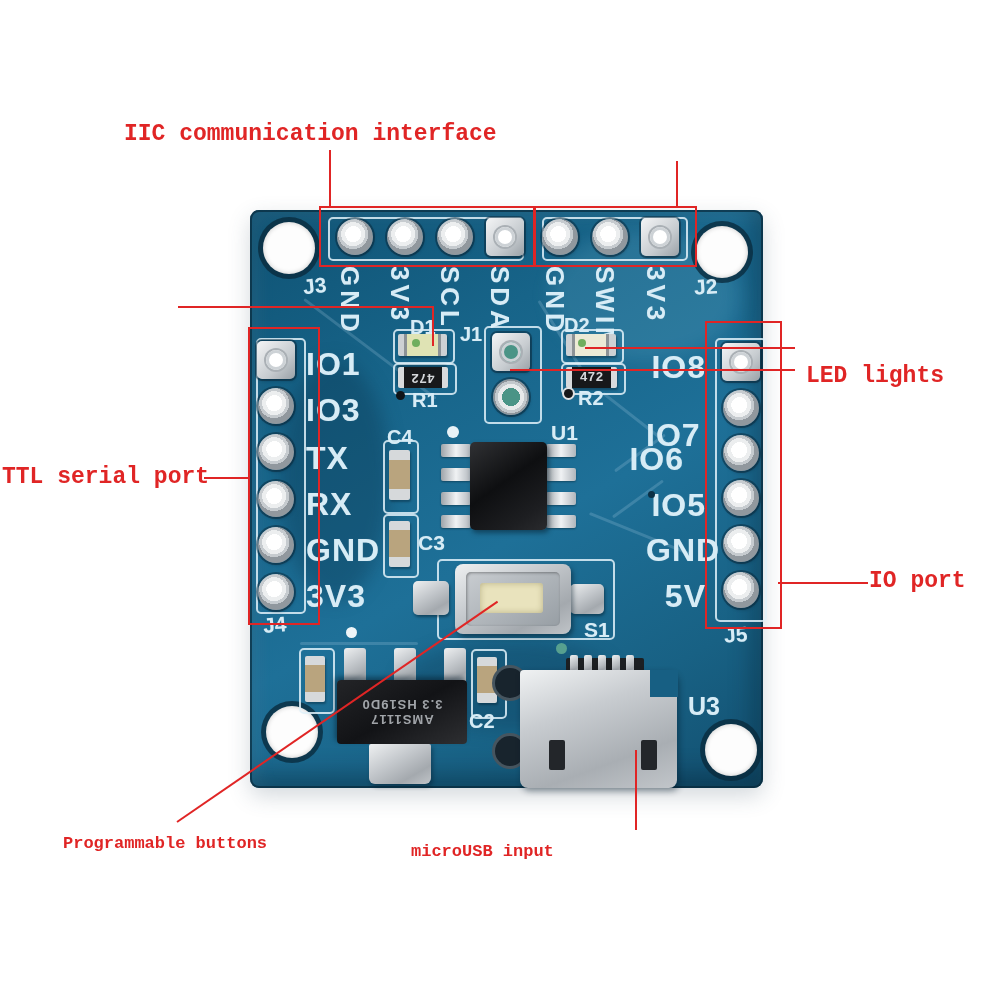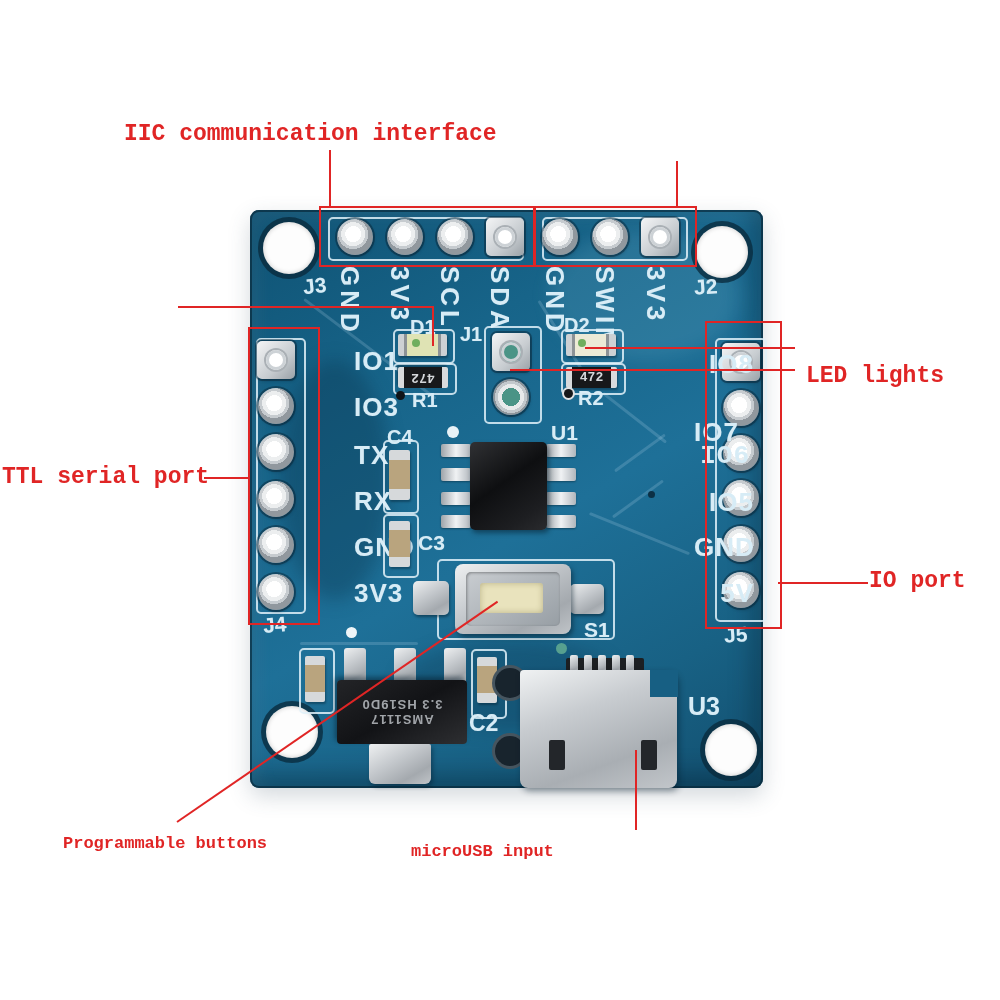--- a/index.html
+++ b/index.html
@@ -22,7 +22,7 @@
   .silk{position:absolute;color:#d7ecf6;font-weight:bold;white-space:nowrap;
         text-shadow:0 0 1px rgba(255,255,255,.25);}
   .ref{font-size:21px;}
-  .pinlbl{font-size:26px;letter-spacing:1px;margin-left:48px;}
+  .pinlbl{font-size:32px;letter-spacing:1px;}
   .vsilk{position:absolute;color:#d7ecf6;font-weight:bold;white-space:nowrap;font-size:26px;
          letter-spacing:4px;transform:rotate(90deg);transform-origin:0 0;
          text-shadow:0 0 1px rgba(255,255,255,.25);}

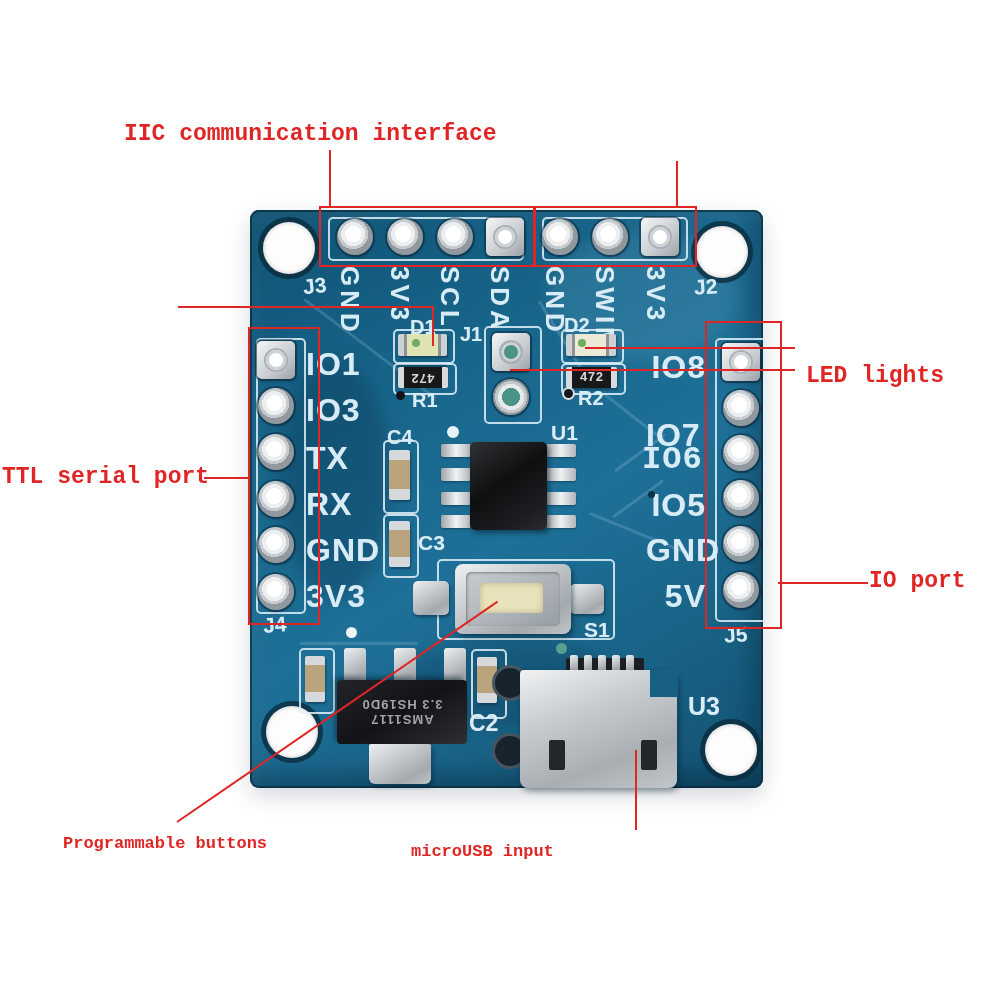--- a/index.html
+++ b/index.html
@@ -127,7 +127,7 @@
   <div class="padr" style="left:723px;top:572px;"></div>
   <div class="silk pinlbl" style="left:646px;width:60px;text-align:right;top:349px;">IO8</div>
   <div class="silk pinlbl" style="left:646px;width:60px;text-align:left;top:417px;">IO7</div>
-  <div class="silk pinlbl" style="left:642px;width:60px;text-align:right;top:441px;font-family:Liberation Mono, monospace;">IO6</div>
+  <div class="silk pinlbl" style="left:624px;width:60px;text-align:right;top:441px;">IO6</div>
   <div class="silk pinlbl" style="left:646px;width:60px;text-align:right;top:487px;">IO5</div>
   <div class="silk pinlbl" style="left:646px;width:60px;text-align:right;top:532px;">GND</div>
   <div class="silk pinlbl" style="left:646px;width:60px;text-align:right;top:578px;">5V</div>

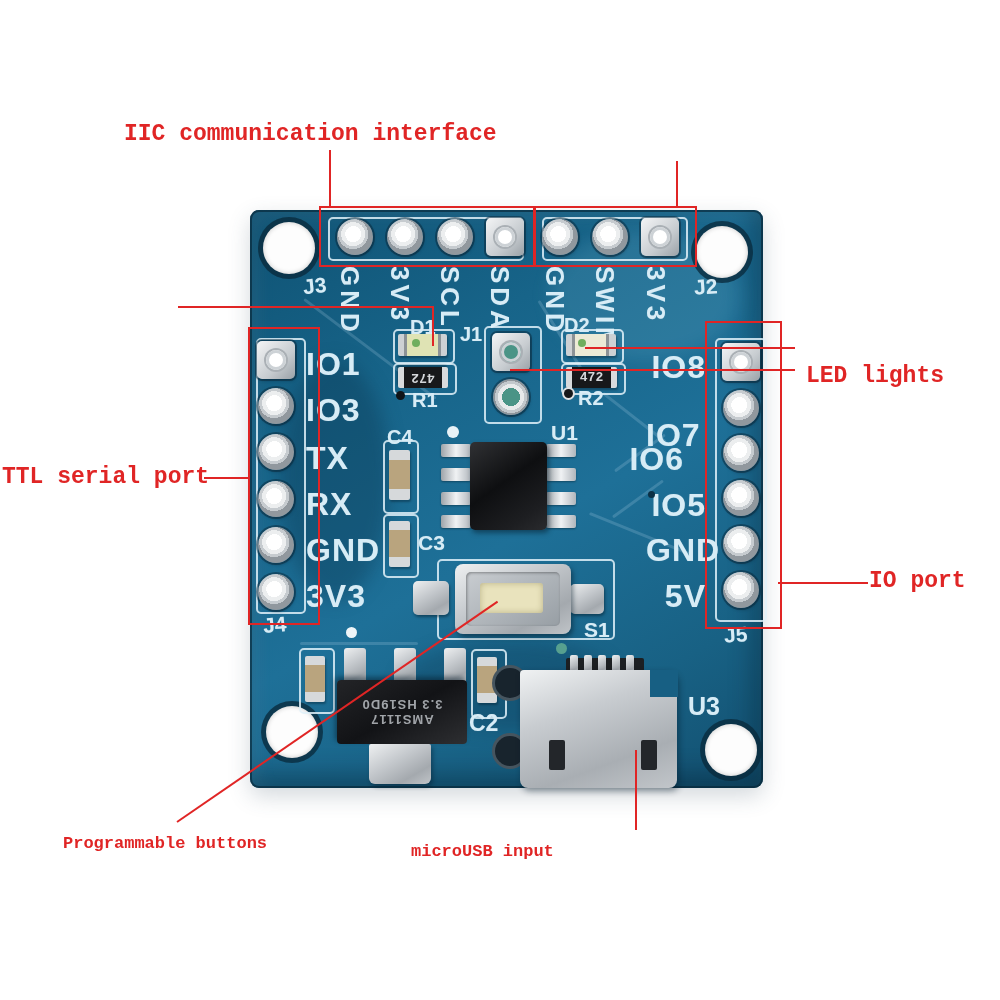--- a/index.html
+++ b/index.html
@@ -207,7 +207,7 @@
   <div class="metal" style="position:absolute;left:369px;top:744px;width:62px;height:40px;border-radius:2px 2px 6px 6px;box-shadow:2px 3px 4px rgba(4,25,40,.4);"></div>
   <div class="sbox" style="left:471px;top:649px;width:32px;height:66px;"></div>
   <div class="cap" style="left:477px;top:657px;width:20px;height:46px;"></div>
-  <div class="silk ref" style="left:469px;top:710px;font-size:23px;">C2</div>
+  <div class="silk ref" style="left:469px;top:710px;font-size:20px;">C2</div>
   <div class="dot" style="left:346px;top:627px;width:11px;height:11px;background:#eef5f8;"></div>
   <div class="dot" style="left:556px;top:643px;width:11px;height:11px;background:#57a08f;"></div>
   <div class="dot" style="left:648px;top:491px;width:7px;height:7px;background:#0c3045;"></div>

